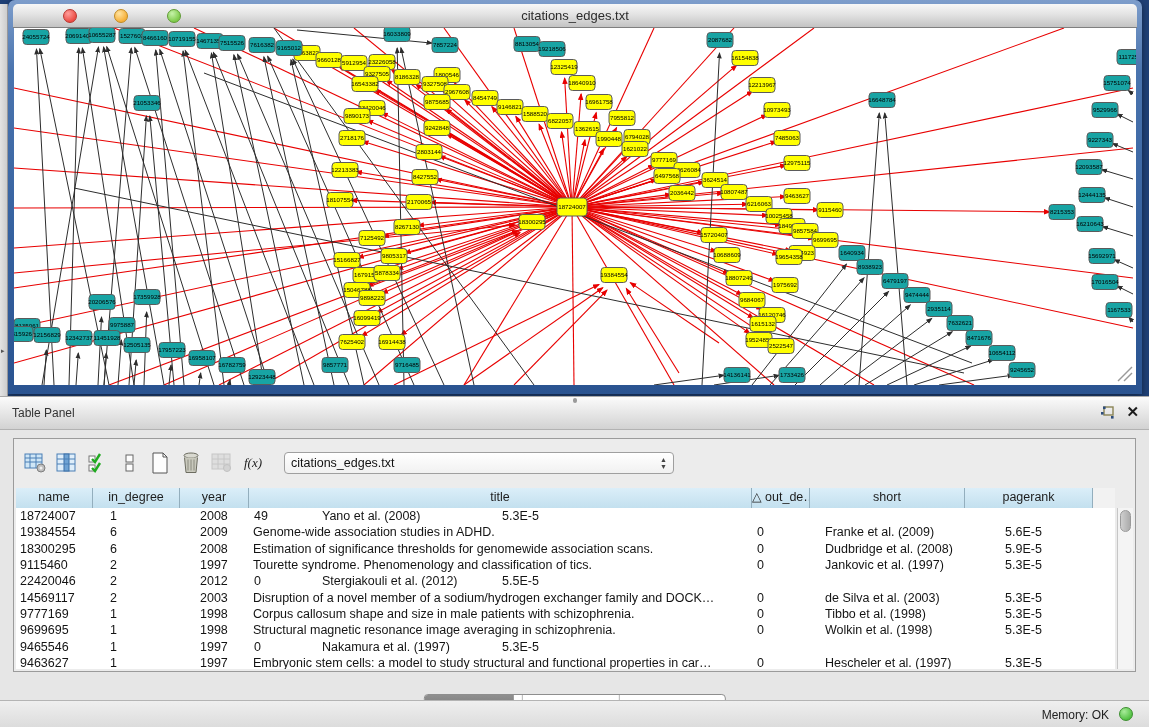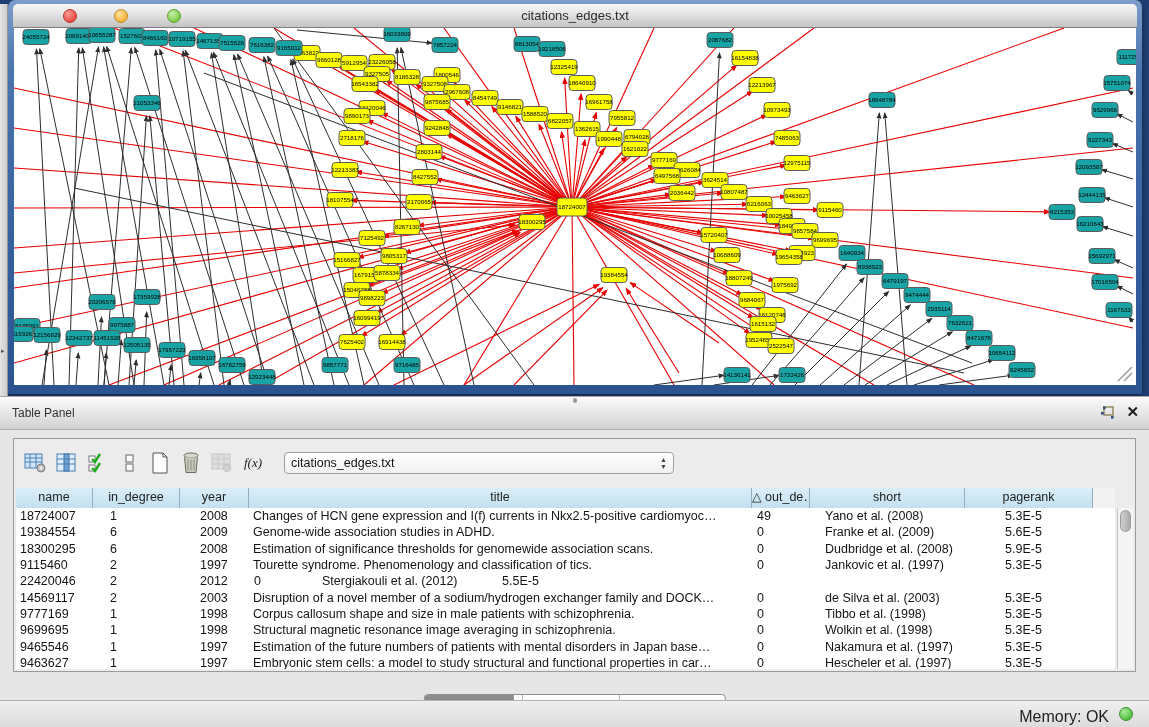--- a/index.html
+++ b/index.html
@@ -900,7 +900,6 @@
           <div class="tcell c0">18724007</div>
           <div class="tcell c1">1</div>
           <div class="tcell c2">2008</div>
-          <div class="tcell c3">Changes of HCN gene expression and I(f) currents in Nkx2.5-positive cardiomyoc…</div>
           <div class="tcell c4">49</div>
           <div class="tcell c5">Yano et al. (2008)</div>
           <div class="tcell c6">5.3E-5</div>

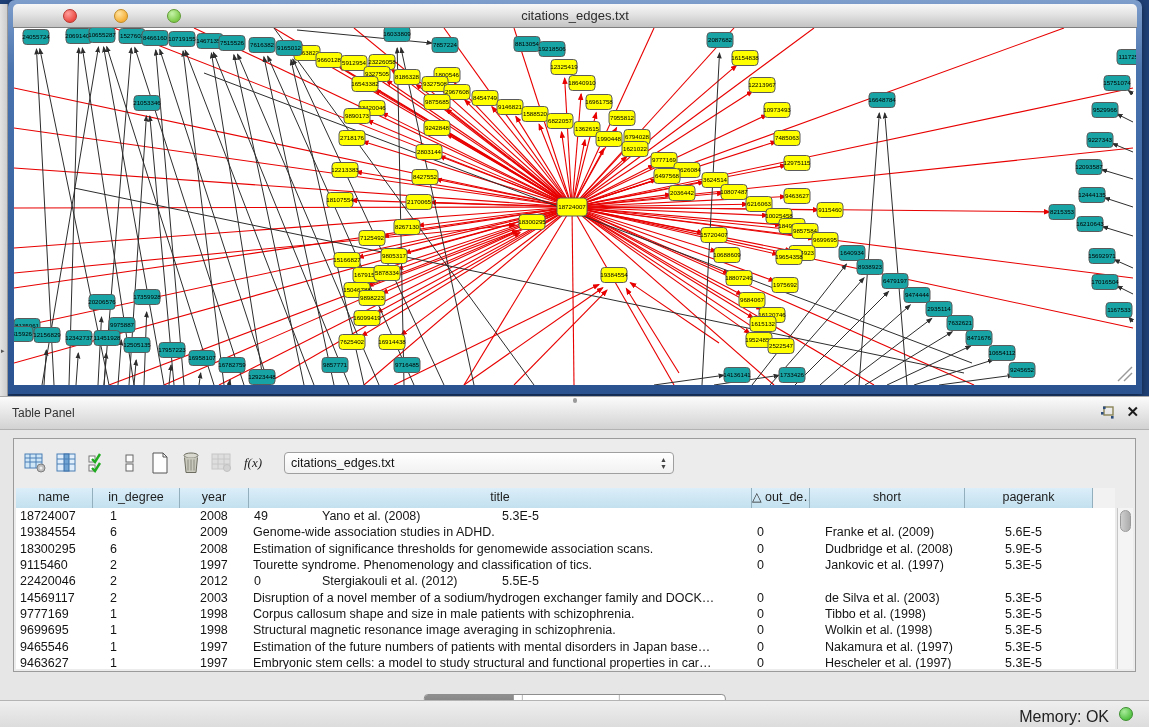--- a/index.html
+++ b/index.html
@@ -970,7 +970,6 @@
           <div class="tcell c0">9465546</div>
           <div class="tcell c1">1</div>
           <div class="tcell c2">1997</div>
-          <div class="tcell c3">Estimation of the future numbers of patients with mental disorders in Japan base…</div>
           <div class="tcell c4">0</div>
           <div class="tcell c5">Nakamura et al. (1997)</div>
           <div class="tcell c6">5.3E-5</div>

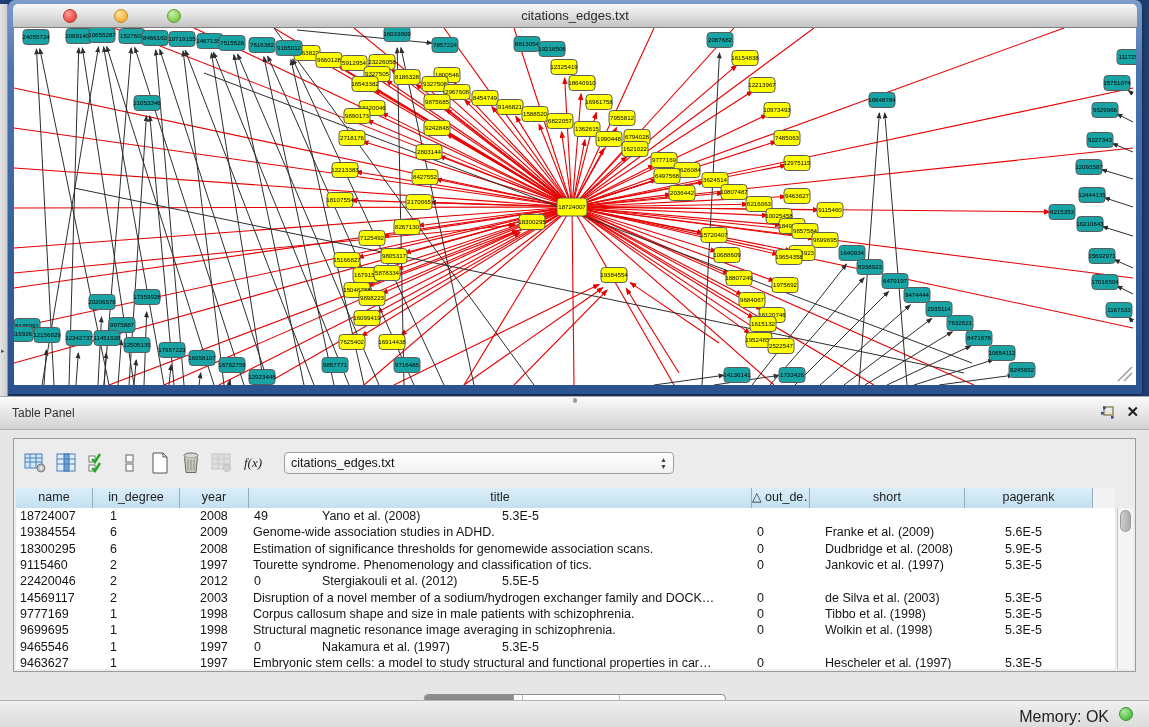--- a/index.html
+++ b/index.html
@@ -81,7 +81,7 @@
   
   #status-bar{position:absolute;left:0;top:700px;width:1149px;height:27px;
     background:linear-gradient(180deg,#efefef,#dcdcdc);border-top:1px solid #b4b4b4;box-sizing:border-box;}
-  #mem-label{position:absolute;right:40px;top:7px;font-size:16px;color:#222;}
+  #mem-label{position:absolute;right:40px;top:7px;font-size:12px;color:#222;}
   #mem-dot{position:absolute;right:16px;top:6px;width:14px;height:14px;border-radius:50%;
     background:radial-gradient(circle at 35% 30%,#a8eb9a,#4fbf3f 75%);border:1px solid #3c8f2f;box-sizing:border-box;}
 </style>

